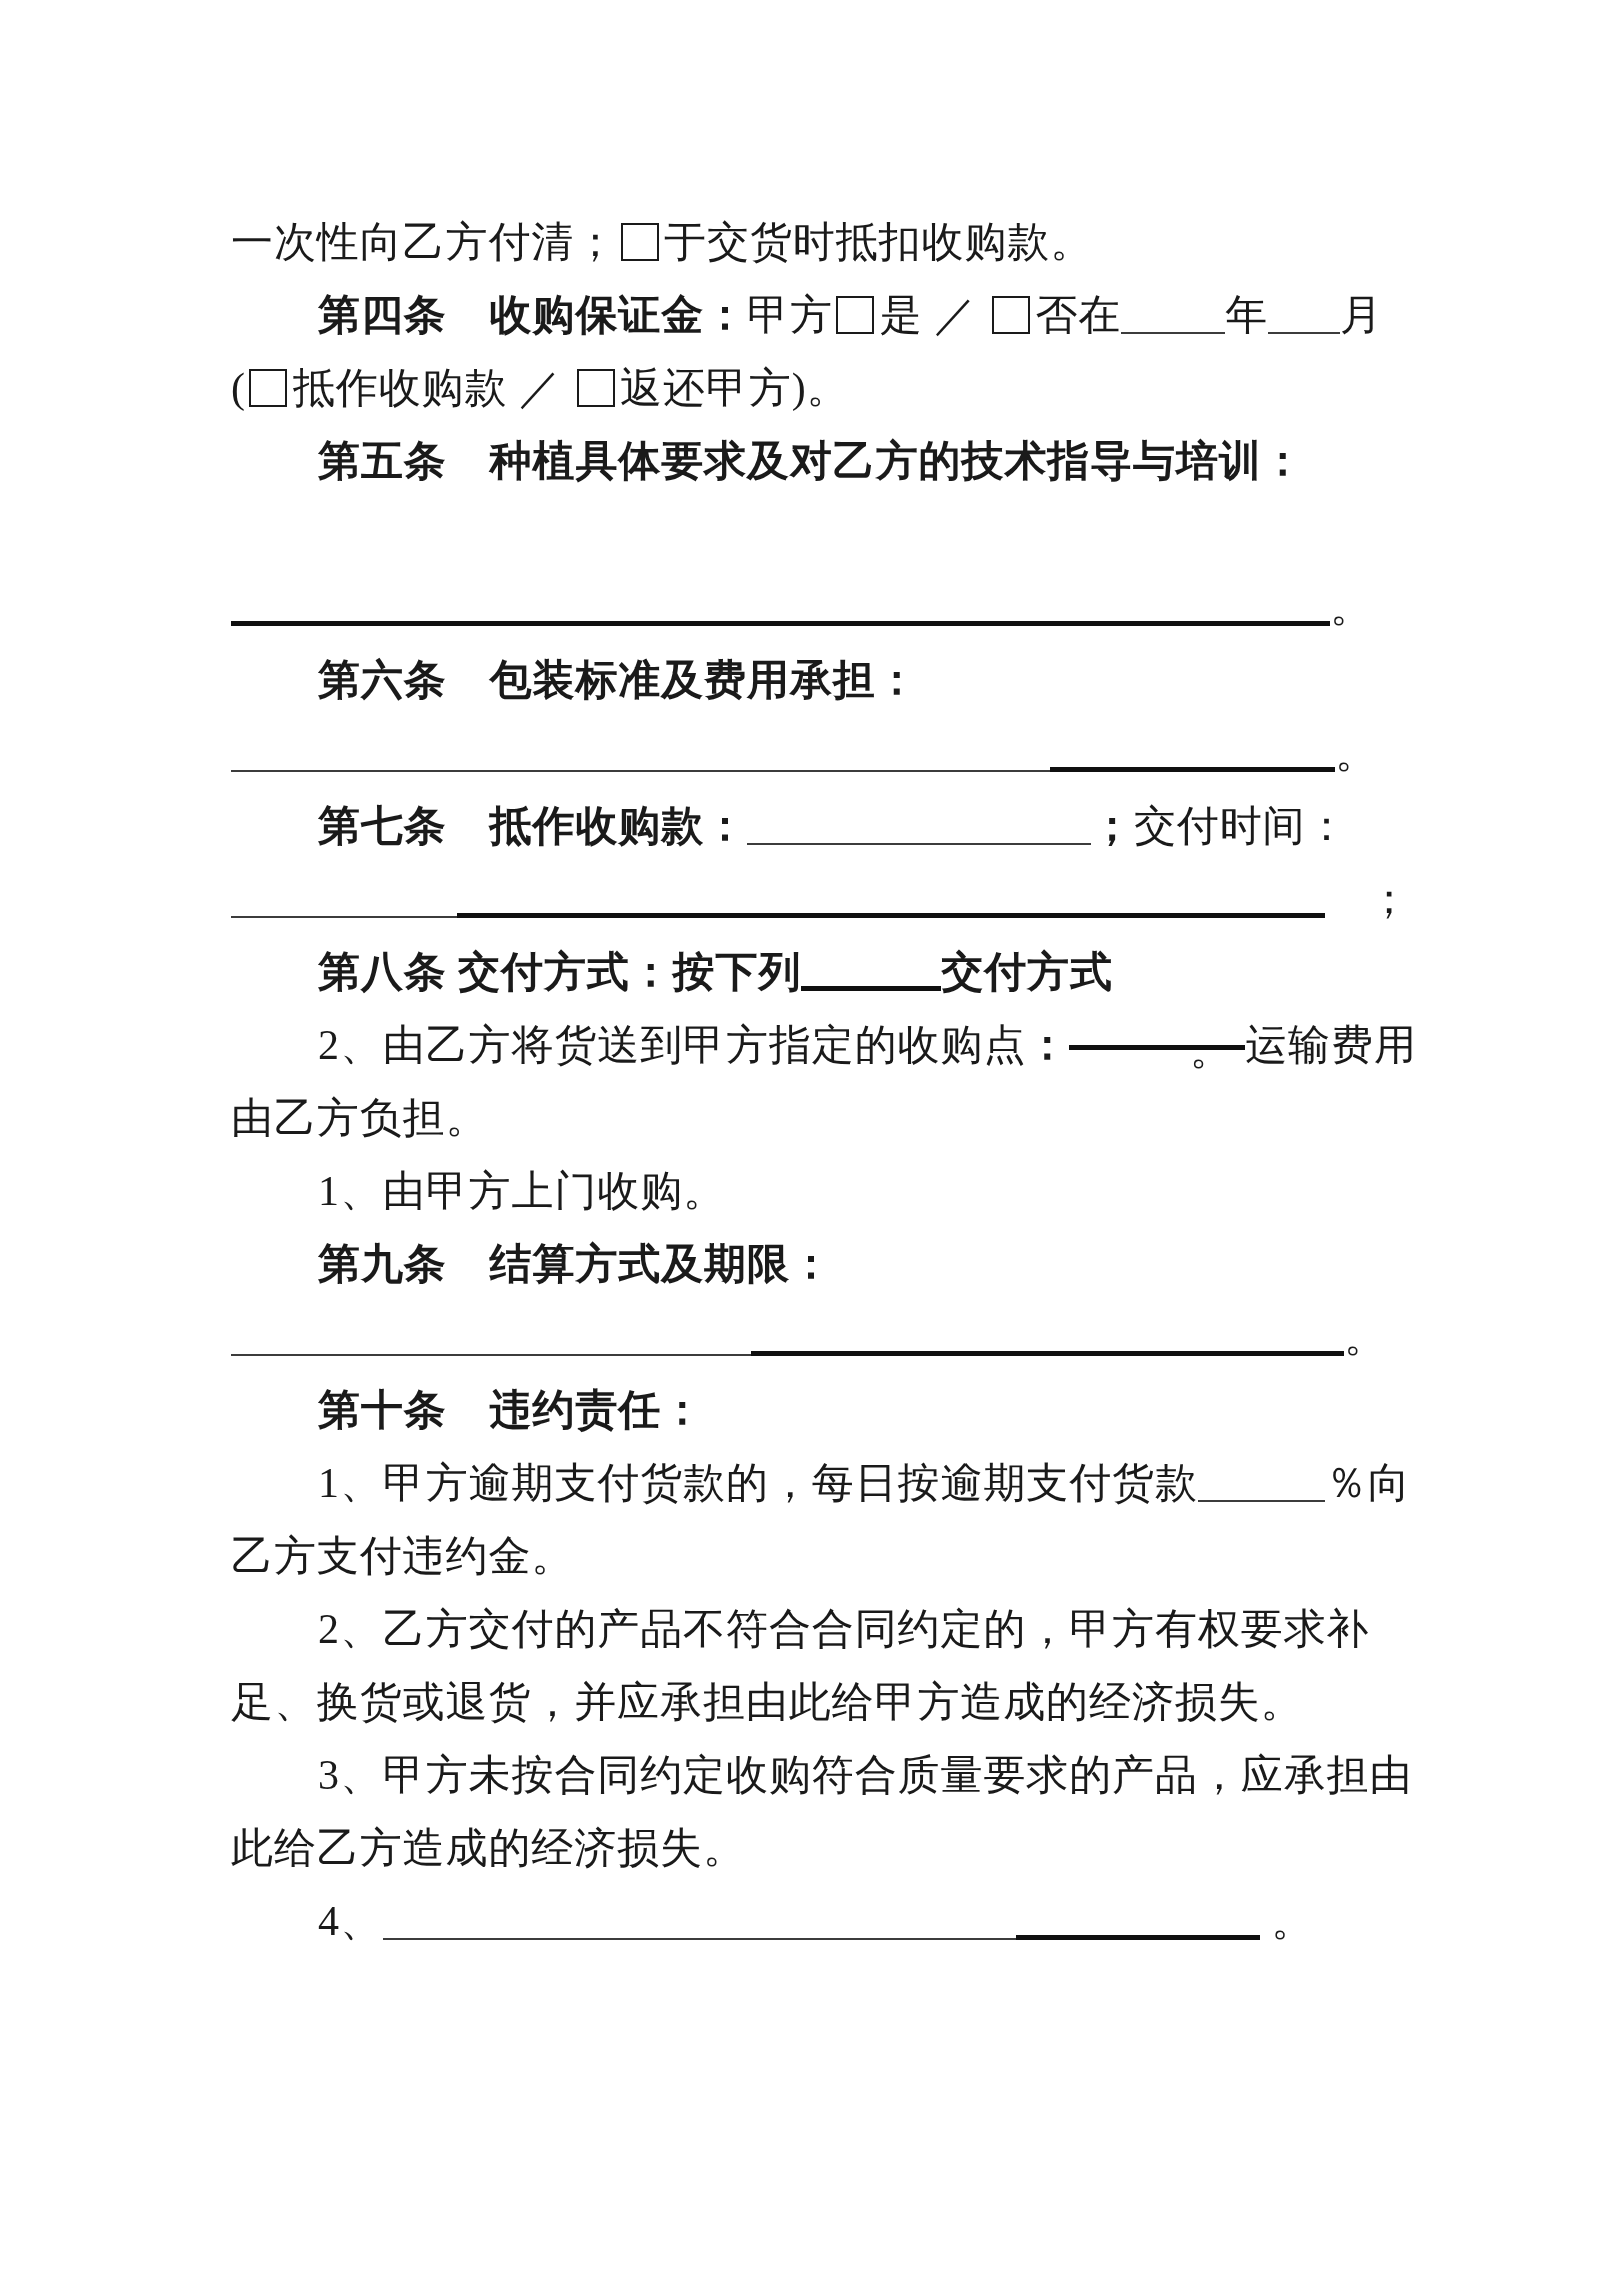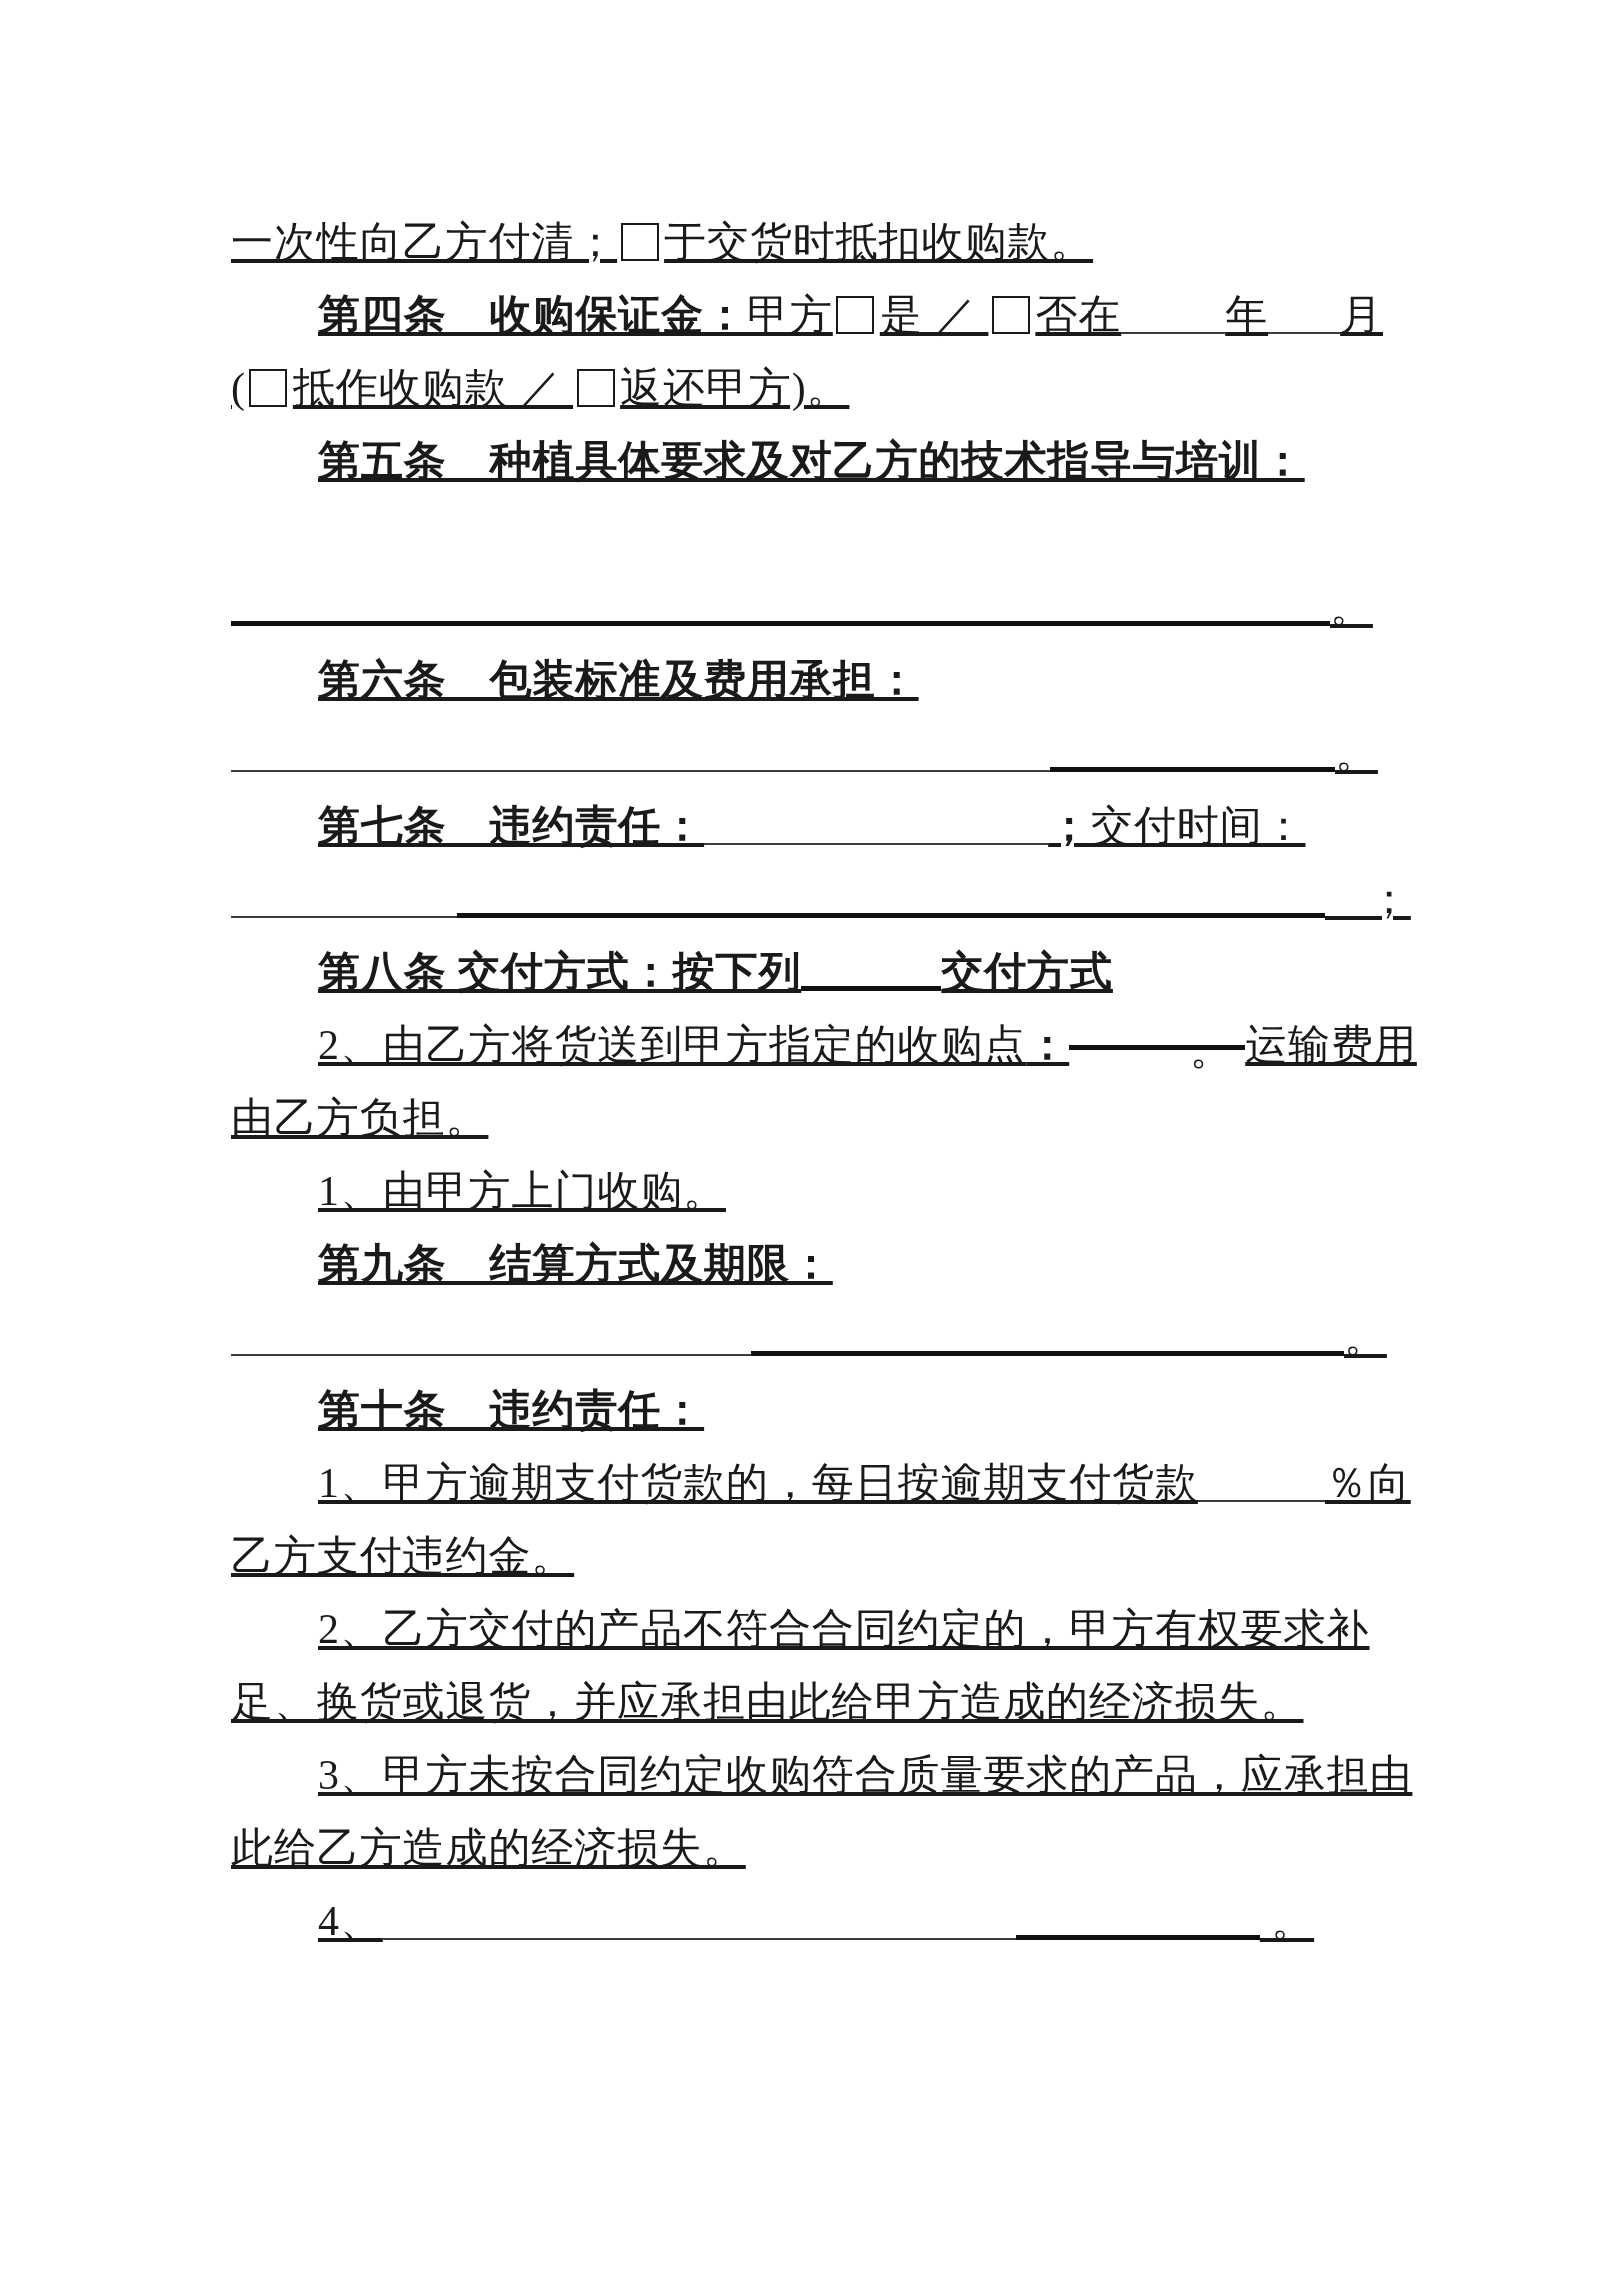--- a/index.html
+++ b/index.html
@@ -21,7 +21,6 @@
     font-size: 42px;
     line-height: 73px;
     letter-spacing: 0.9px;
-    text-decoration: underline;
   }
   .line {
     white-space: nowrap;

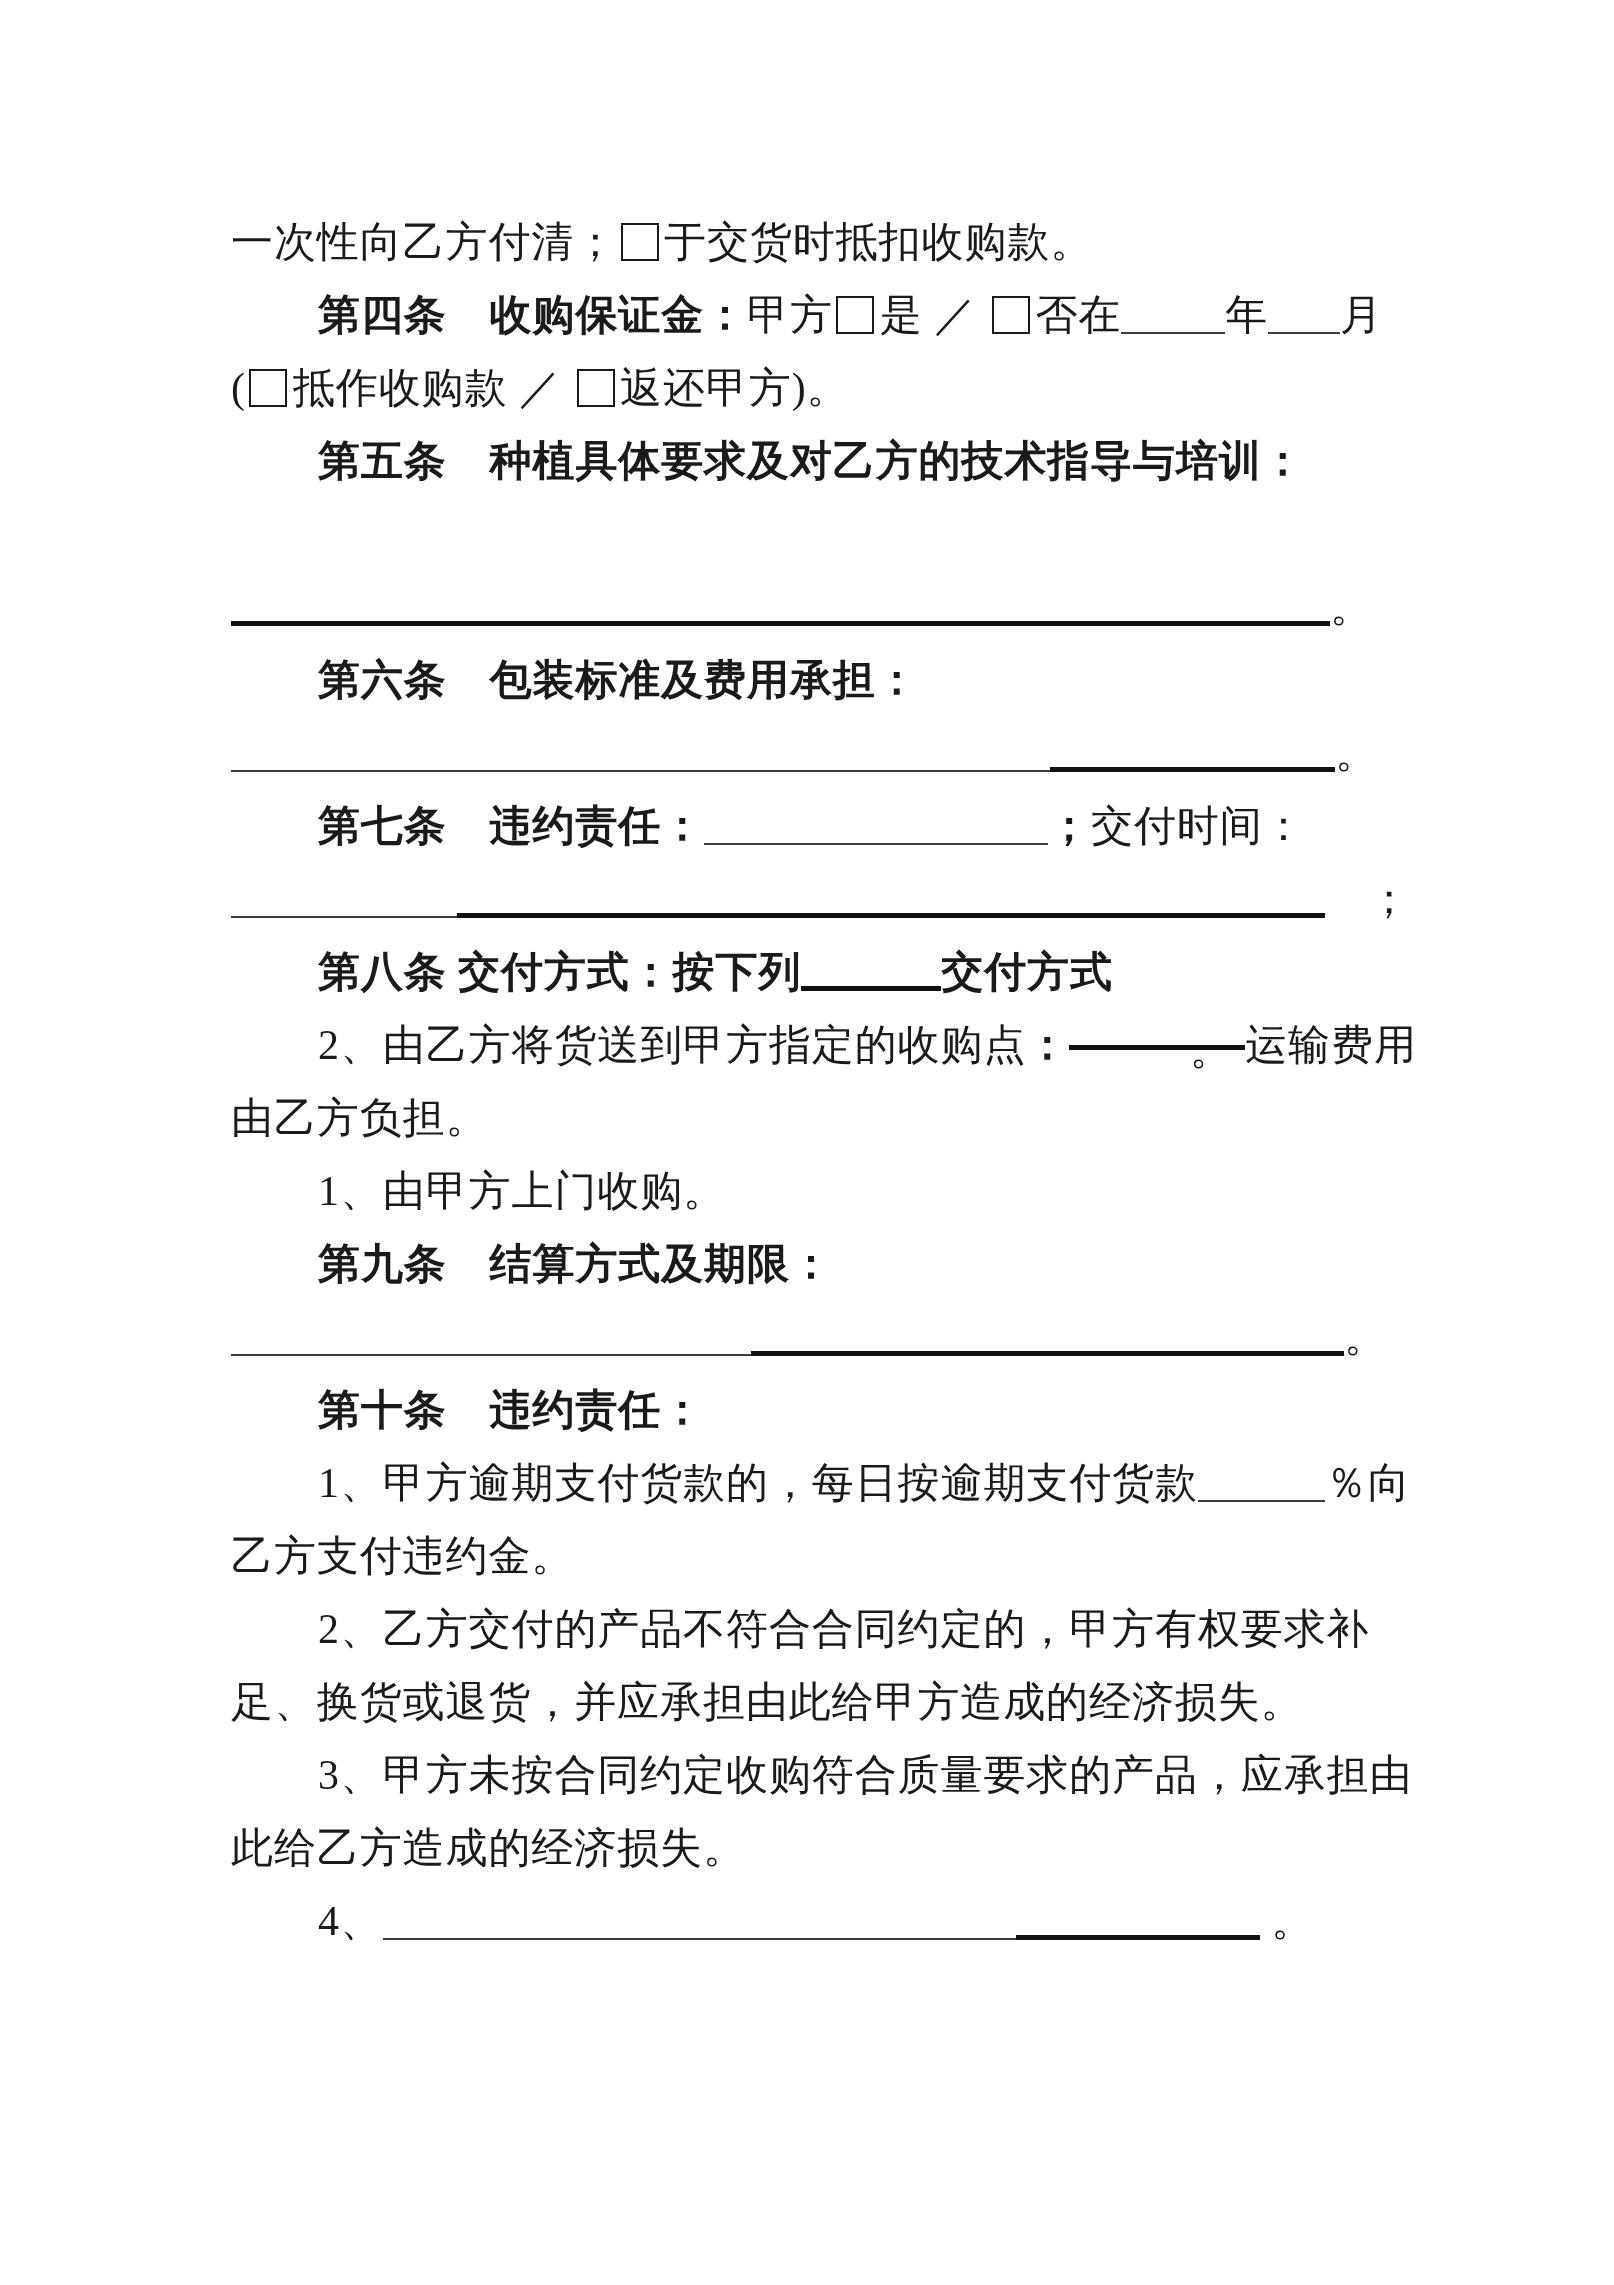--- a/index.html
+++ b/index.html
@@ -71,7 +71,7 @@
       <div class="line"><span class="blank dark" style="width: 1099px;"></span><span>。</span></div>
       <div class="line indent"><span class="b">第六条　包装标准及费用承担：</span></div>
       <div class="line"><span class="blank light" style="width: 819px;"></span><span class="blank dark" style="width: 285px;"></span><span>。</span></div>
-      <div class="line indent"><span class="b">第七条　违约责任：</span><span class="blank light" style="width: 344px;"></span><span class="b">；</span><span>交付时间：</span></div>
+      <div class="line indent"><span class="b">第七条　抵作收购款：</span><span class="blank light" style="width: 344px;"></span><span class="b">；</span><span>交付时间：</span></div>
       <div class="line"><span class="blank light" style="width: 226px;"></span><span class="blank dark" style="width: 868px;"></span><span>　；</span></div>
       <div class="line indent"><span class="b">第八条 交付方式：按下列</span><span class="blank dark" style="width: 140px;"></span><span class="b">交付方式</span></div>
       <div class="line indent"><span>2、由乙方将货送到甲方指定的收购点</span><span class="b">：</span><span class="blank dark" style="width: 176px;">。</span><span>运输费用</span></div>

